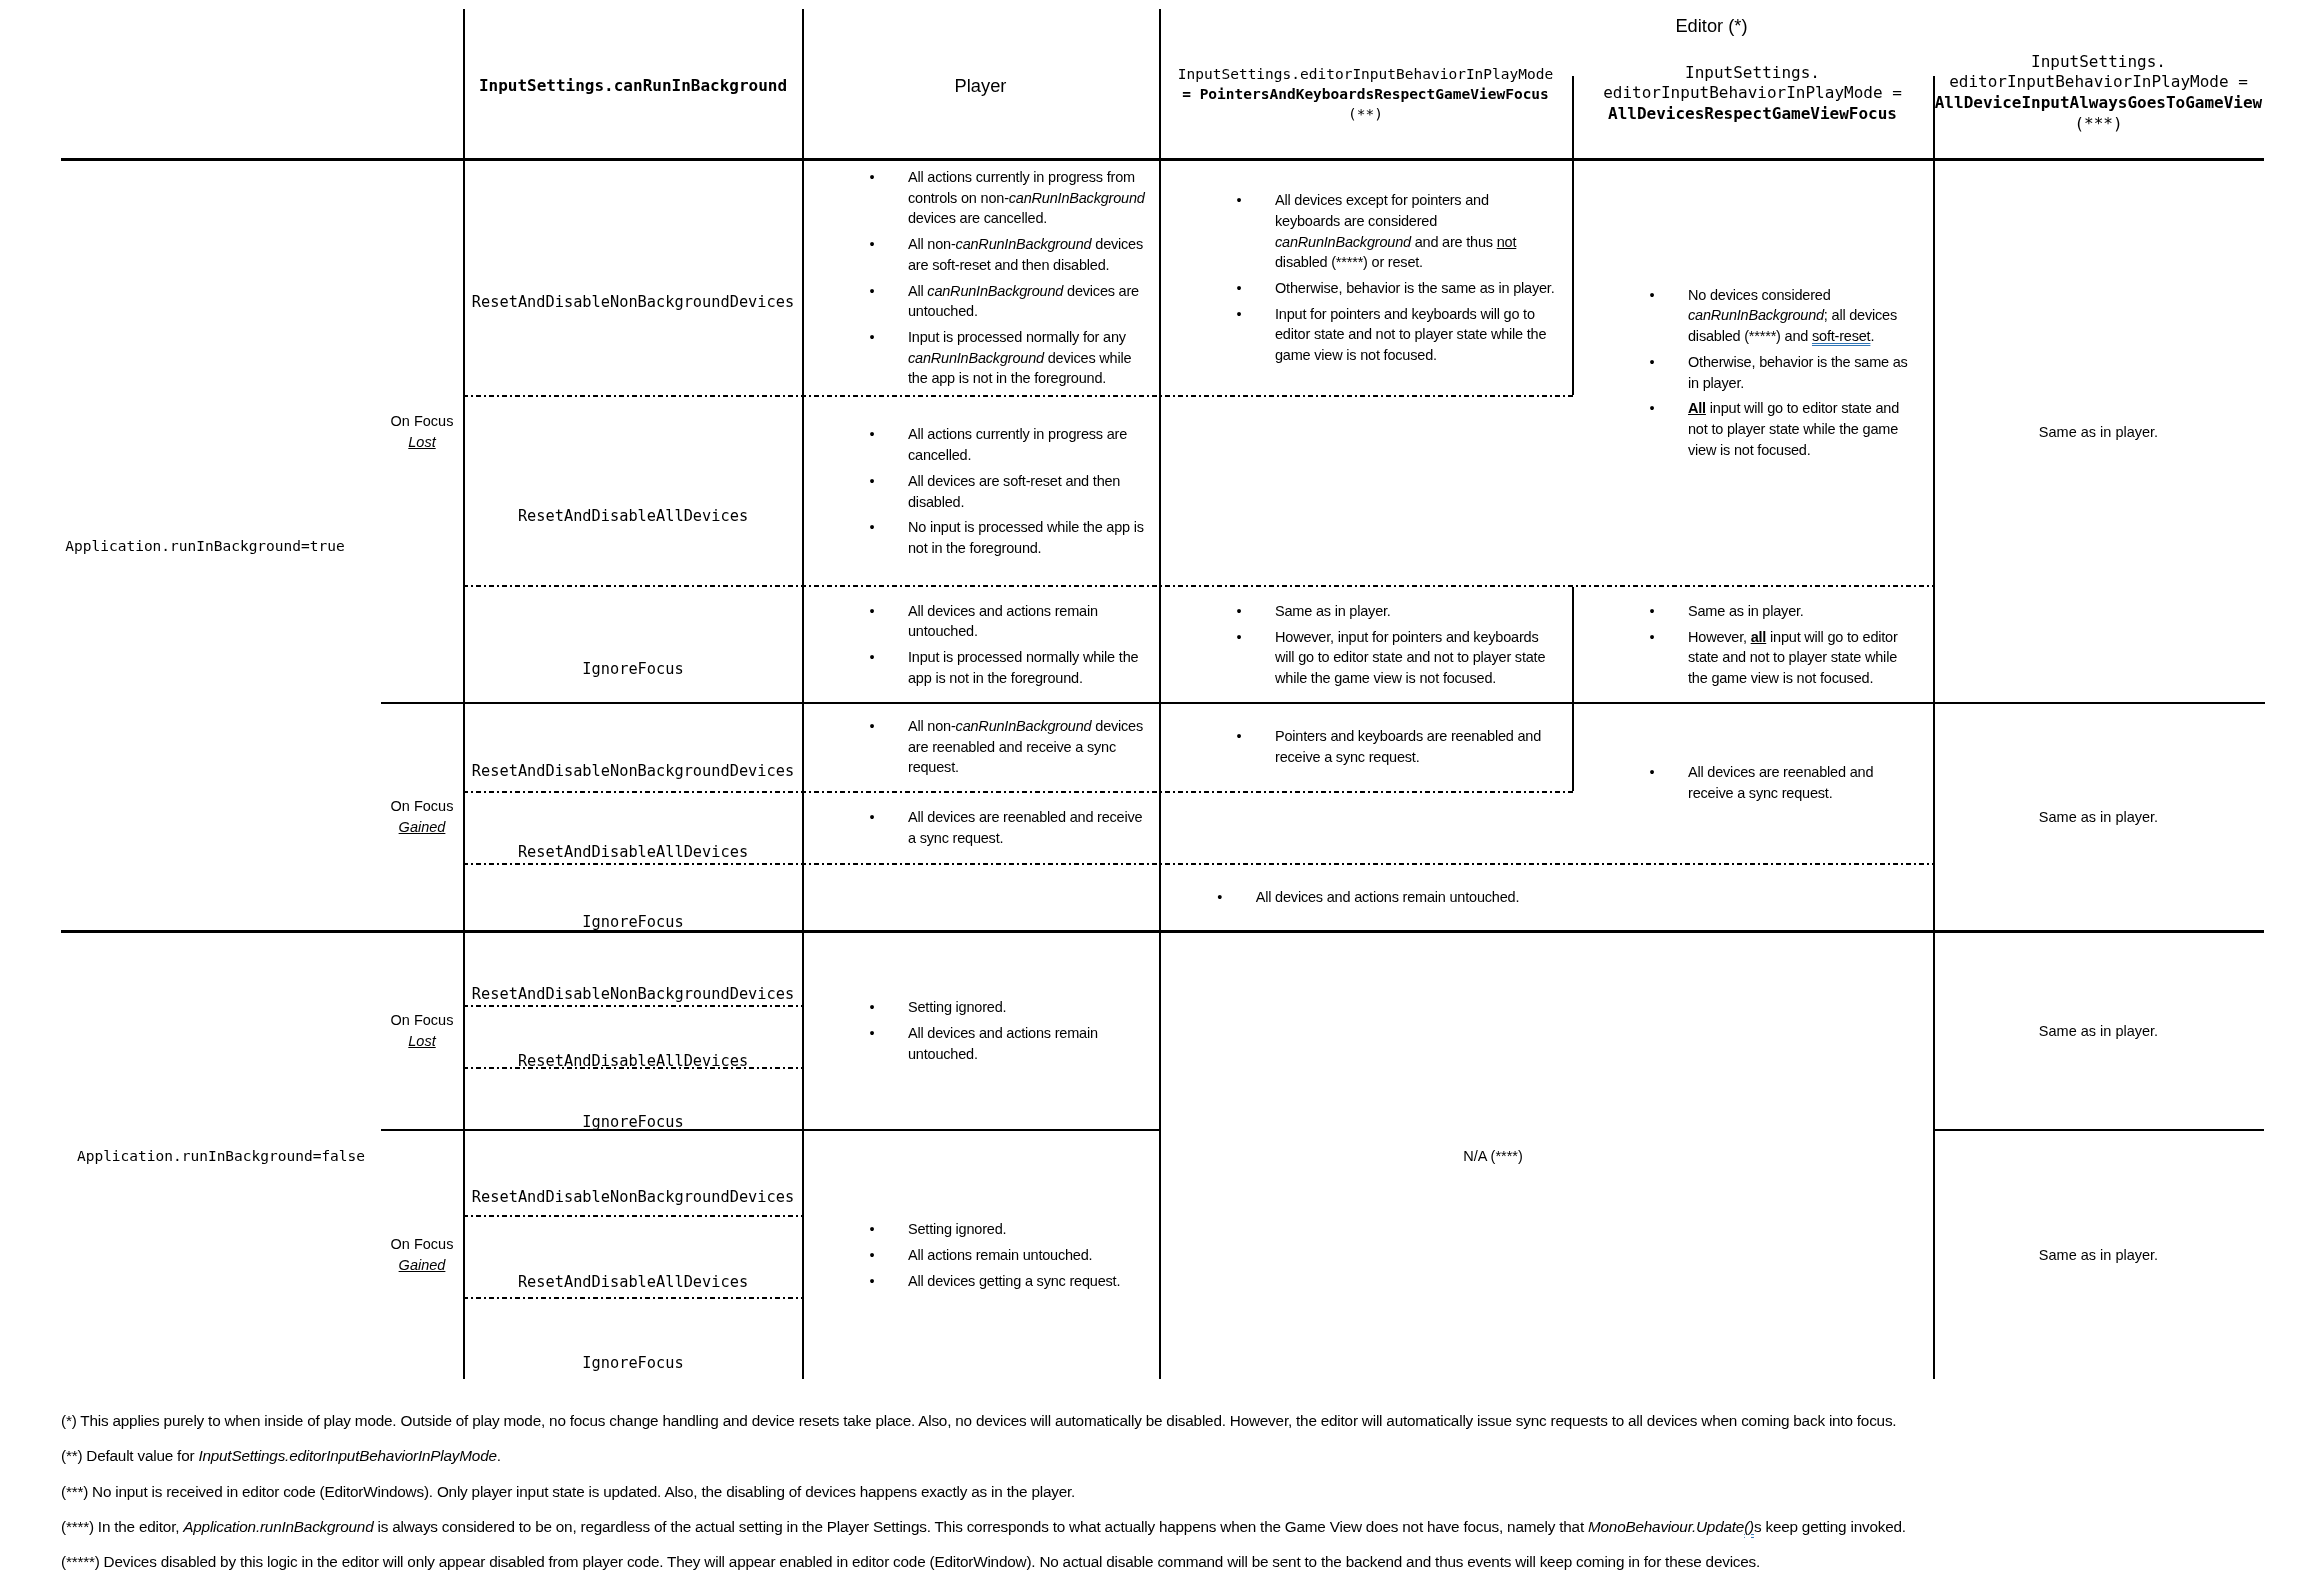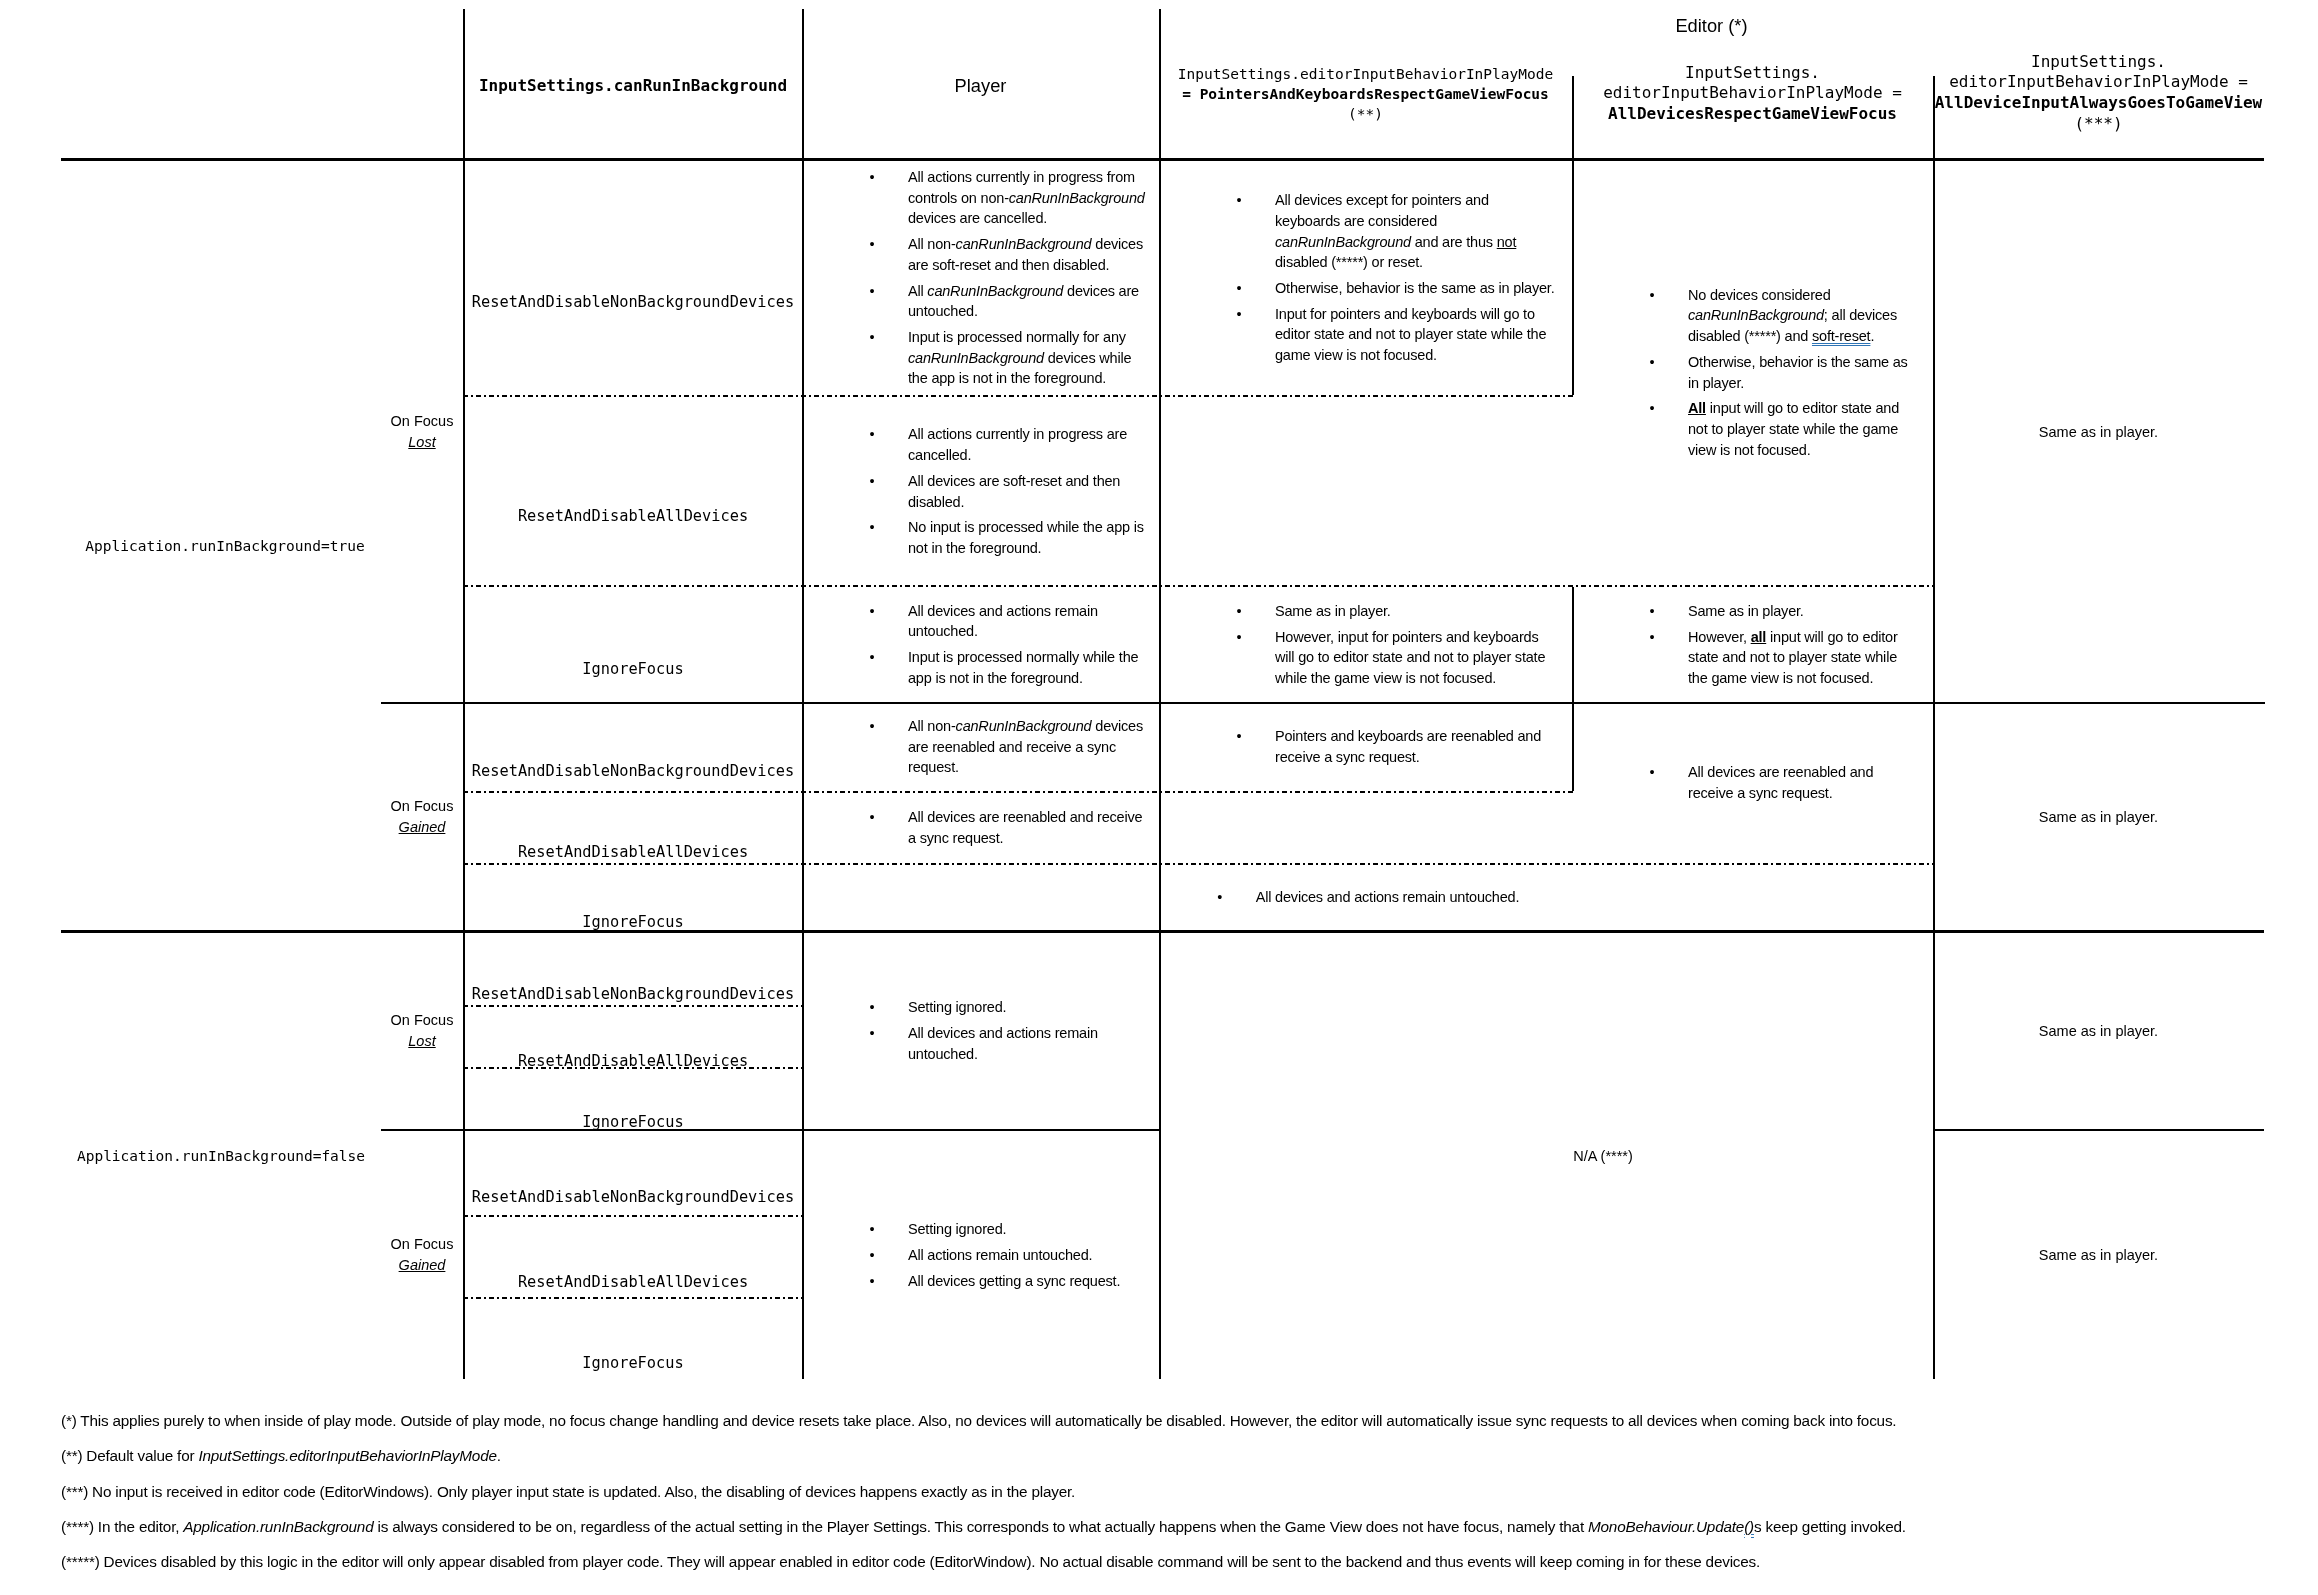--- a/index.html
+++ b/index.html
@@ -84,7 +84,7 @@
     <div class="mono hdr-mono-md">(***)</div>
   </div>
 
-  <div class="cell center" style="left:65px;top:161px;width:320px;height:769px;">
+  <div class="cell center" style="left:45px;top:161px;width:320px;height:769px;">
     <div class="mono run-label">Application.runInBackground=true</div>
   </div>
   <div class="cell center" style="left:61px;top:933px;width:320px;height:446px;">

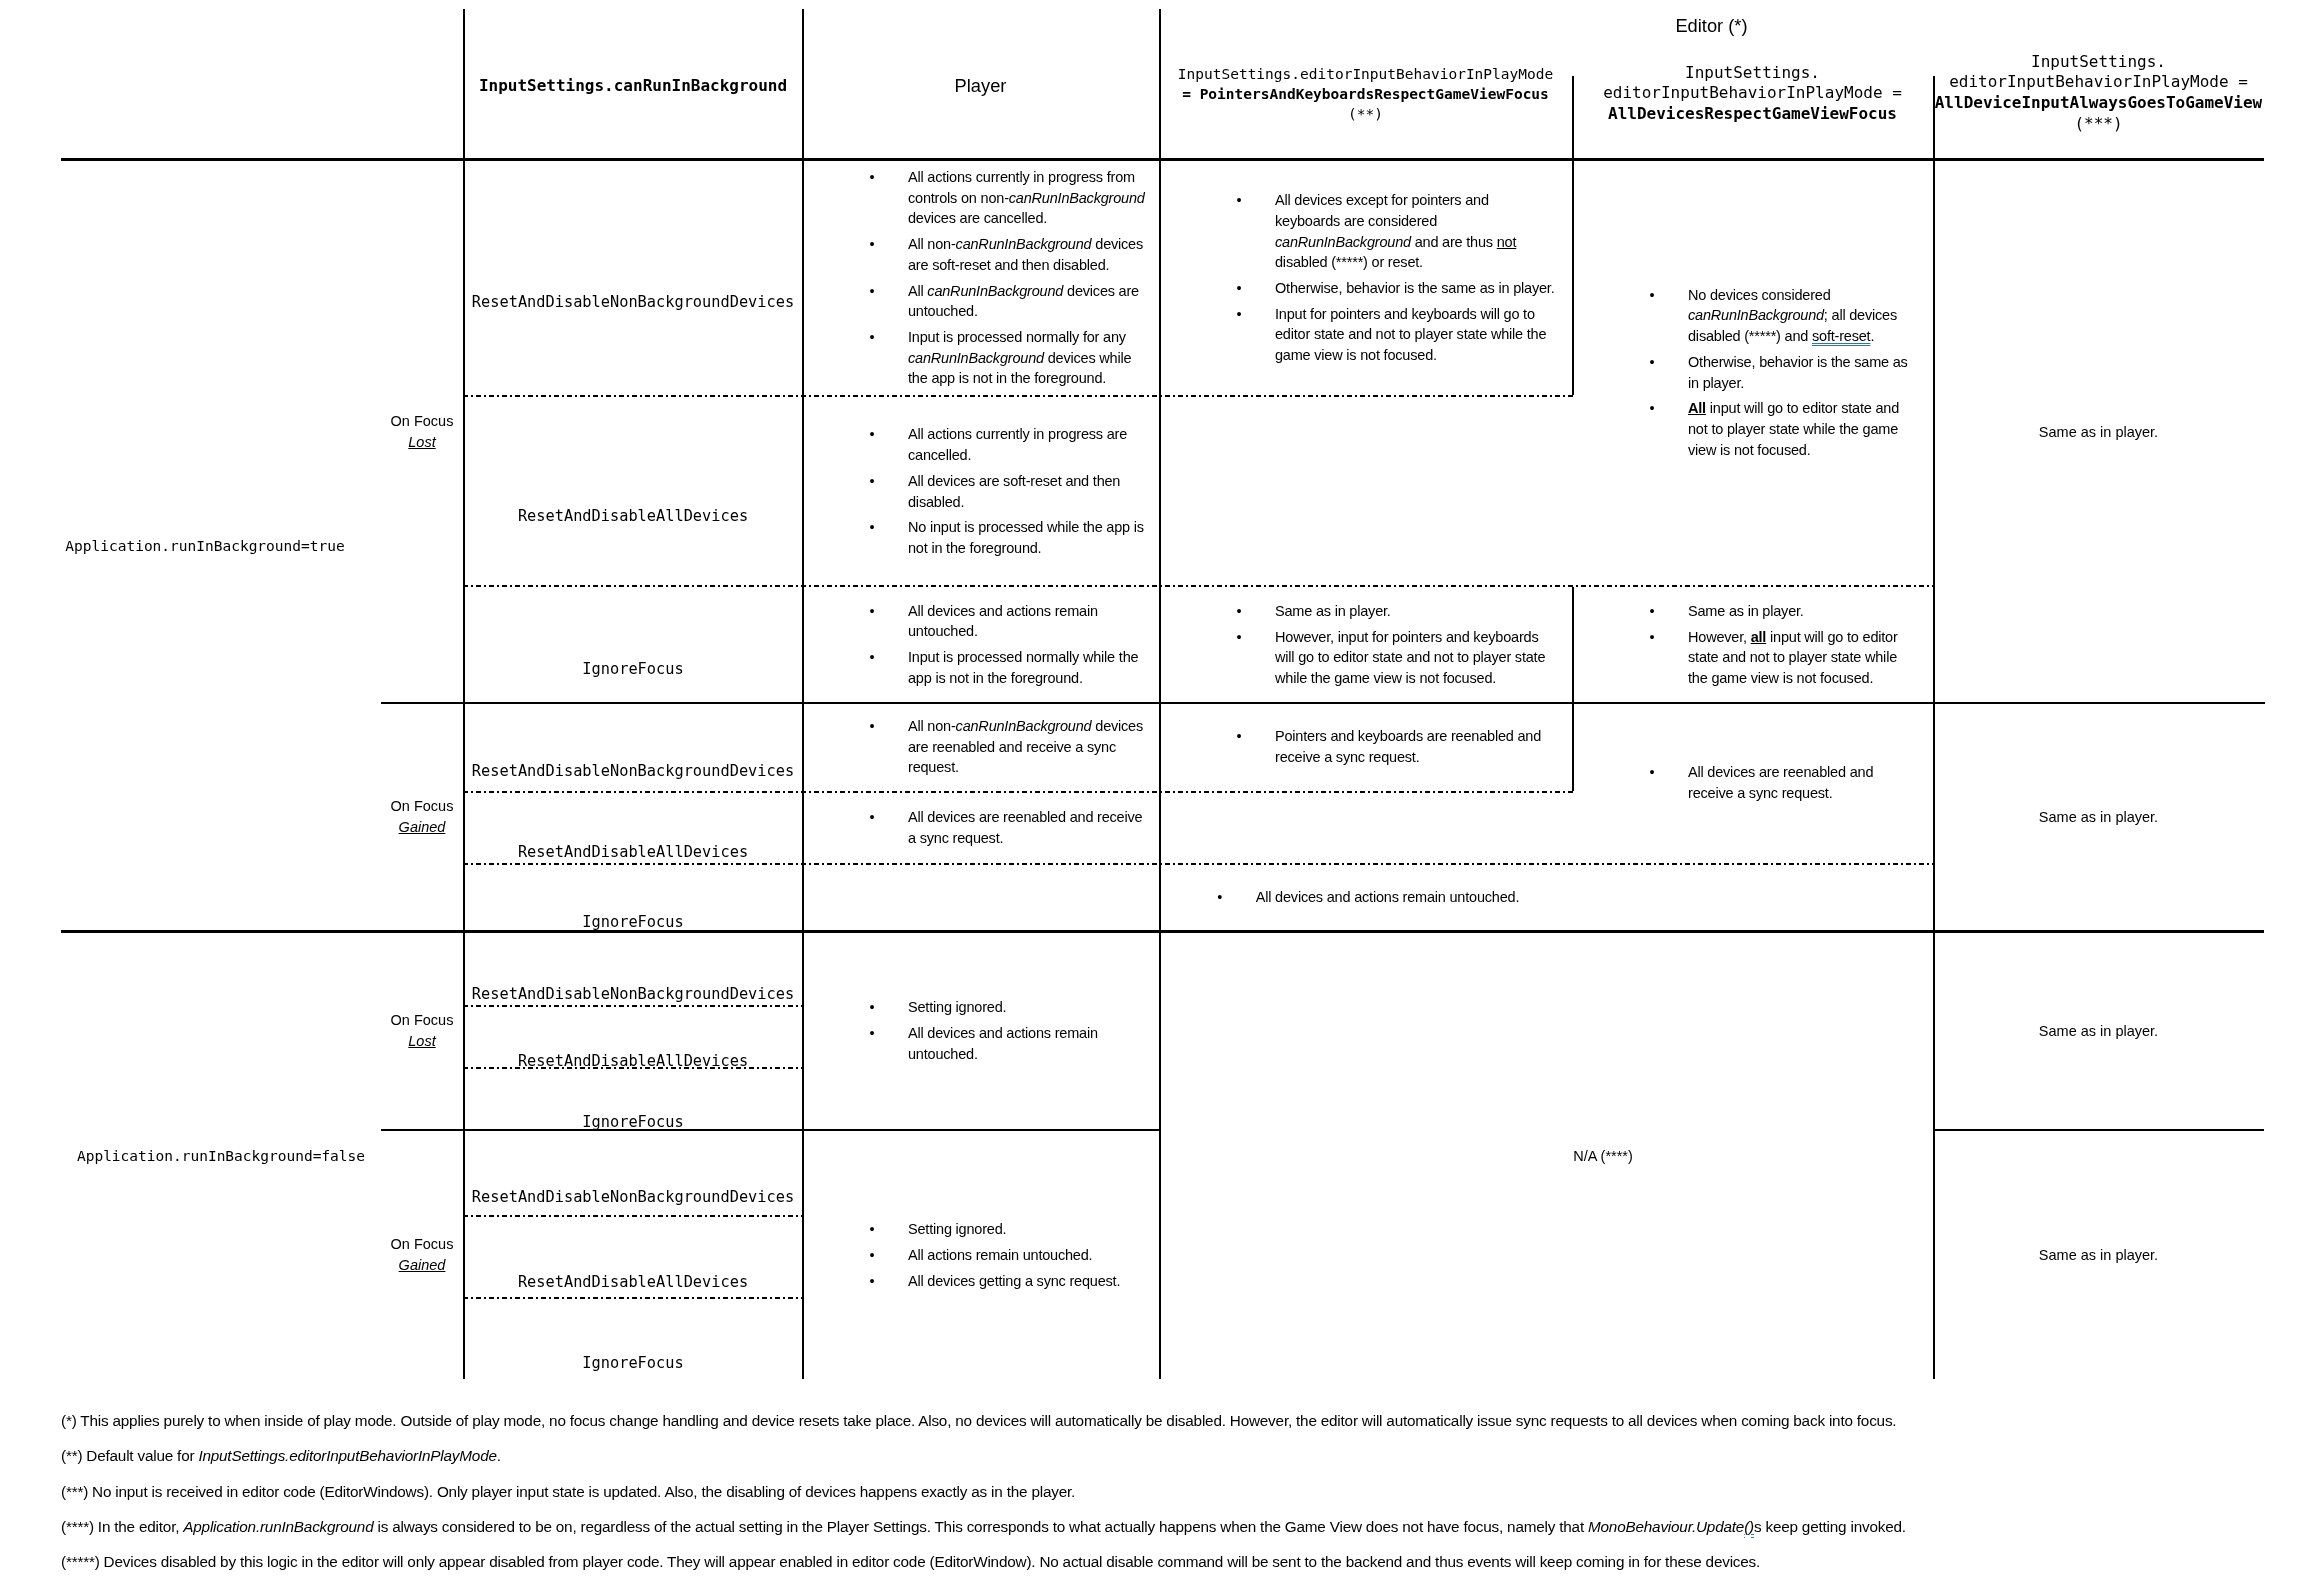--- a/index.html
+++ b/index.html
@@ -205,7 +205,7 @@
     <div class="li">All devices are reenabled and receive a sync request.</div>
   </div>
 
-  <div class="cell center" style="left:1216px;top:933px;width:774px;height:446px;">
+  <div class="cell center" style="left:1106px;top:933px;width:774px;height:446px;">
     <div class="na-txt">N/A (****)</div>
   </div>
 

